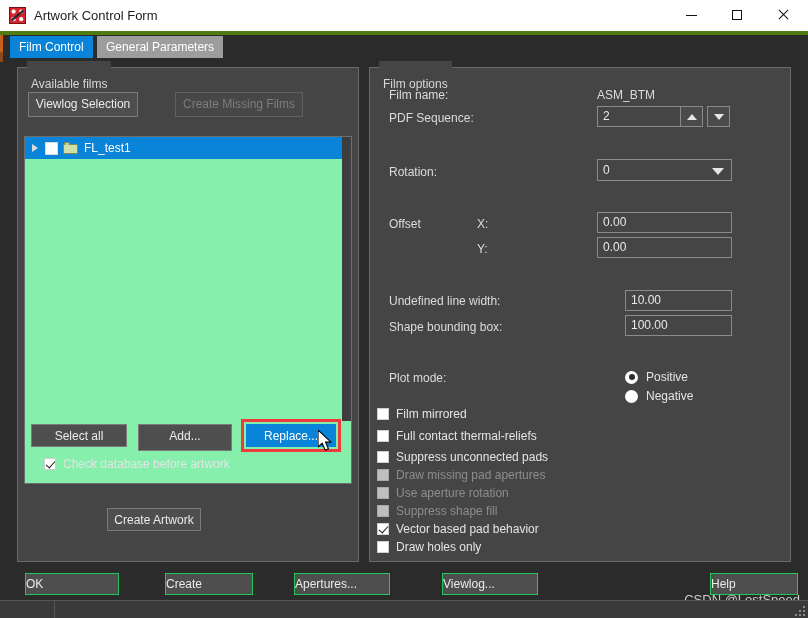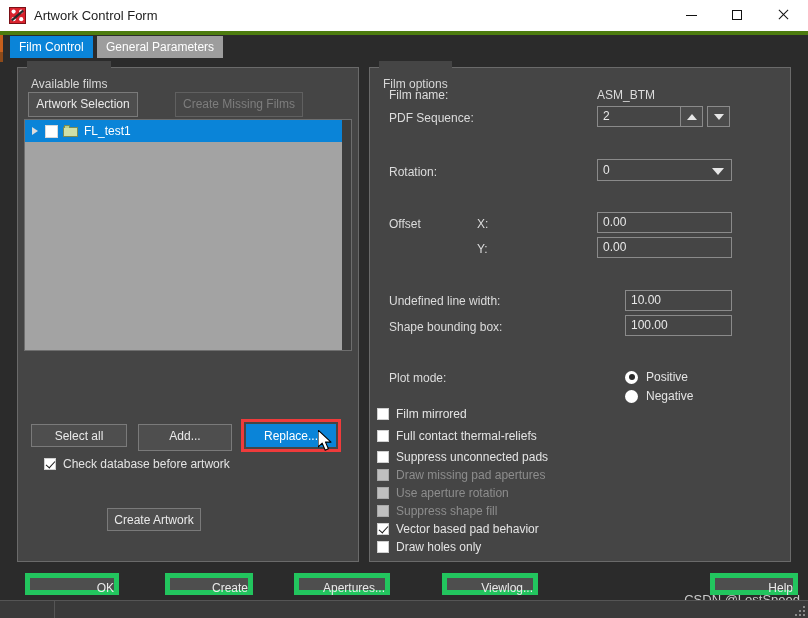--- a/index.html
+++ b/index.html
@@ -504,7 +504,7 @@
     <div class="glabel">Available films</div>
   </div>
 
-  <div class="btn" id="btn-domain">Artwork Selection</div>
+  <div class="btn" id="btn-domain">Viewlog Selection</div>
   <div class="btn disabled" id="btn-missing">Create Missing Films</div>
 
   <div class="treebox">

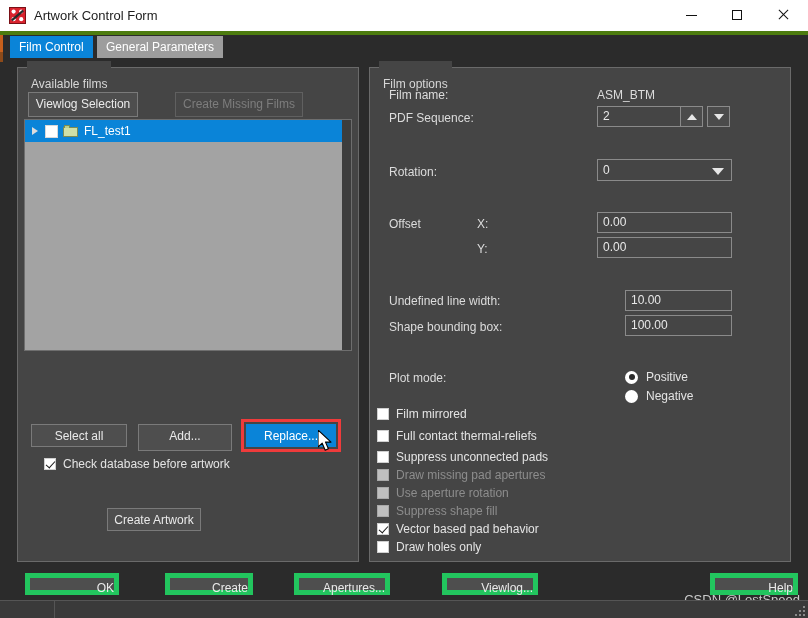--- a/index.html
+++ b/index.html
@@ -198,9 +198,9 @@
   
   .treebox {
     position: absolute;
-    left: 24px; top: 119px;
-    width: 328px; height: 232px;
-    background: #a3a3a3;
+    left: 24px; top: 136px;
+    width: 328px; height: 348px;
+    background: #86efac;
     border: 1px solid #6e6e6e;
     box-sizing: border-box;
     overflow: hidden;

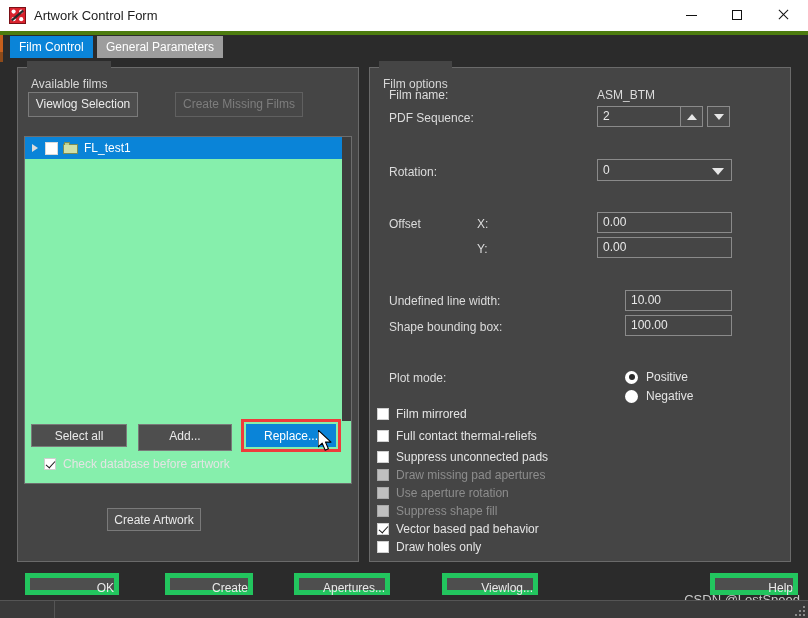--- a/index.html
+++ b/index.html
@@ -410,10 +410,10 @@
     height: 22px;
     box-sizing: border-box;
     background: #4e4e4e;
-    border: 5px solid #22c55e;
+    border: 1px solid #22c55e;
     color: #eaeaea;
     font-size: 12px;
-    text-align: right;
+    text-align: left;
     line-height: 20px;
     cursor: default;
     white-space: nowrap;

